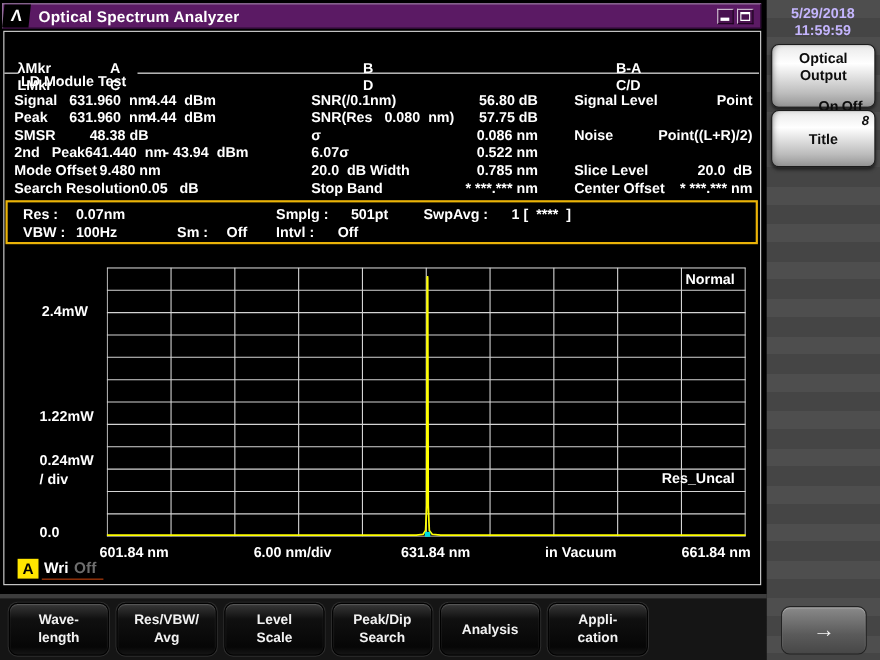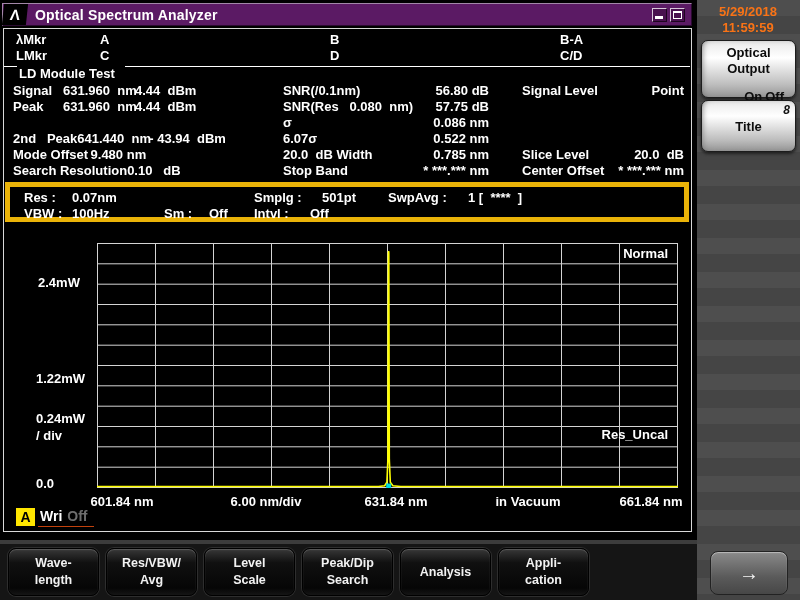--- a/index.html
+++ b/index.html
@@ -87,7 +87,7 @@
   
   #sidebar { left:697px; top:0; width:103px; height:600px;
     background:repeating-linear-gradient(to bottom,#4e4e4e 0 16px,#454545 16px 34px); }
-  #datetime { left:700px; top:4px; width:96px; text-align:center; color:#f97316;
+  #datetime { left:700px; top:4px; width:96px; text-align:center; color:#c4b5fd;
     font-size:13px; font-weight:bold; line-height:16px; }
   .side-key { background:linear-gradient(to bottom,#e9e9e9,#ffffff 30%,#bdbdbd 78%,#969696);
     border:1px solid #1c1c1c; border-radius:7px; color:#0d0d0d;

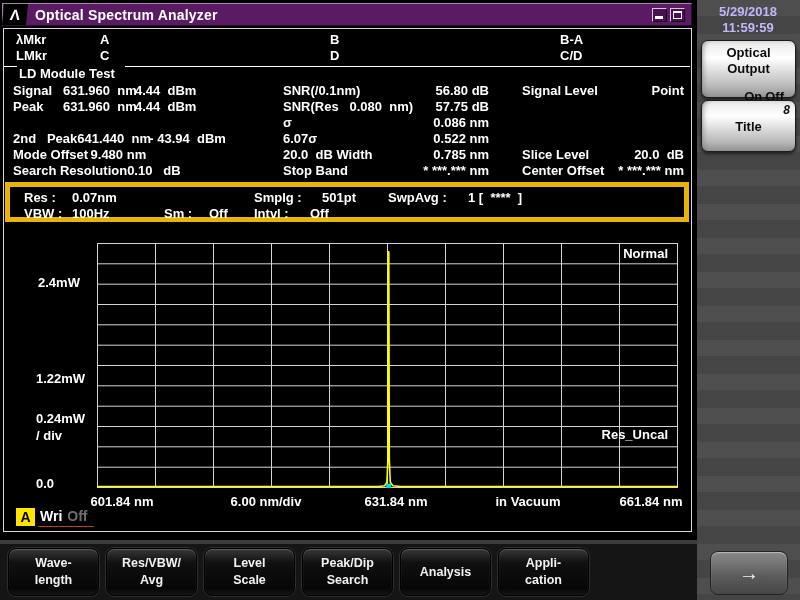--- a/index.html
+++ b/index.html
@@ -28,7 +28,7 @@
     border:1px solid #d8d8d8; pointer-events:none; }
 
   
-  .mkr-row { left:4px; width:688px; height:16px; font-size:13px; font-weight:bold; }
+  .mkr-row { left:4px; width:688px; height:16px; font-size:13px; font-weight:bold;margin-top:22px; }
   .mkr-row span { position:absolute; white-space:pre; }
 
   

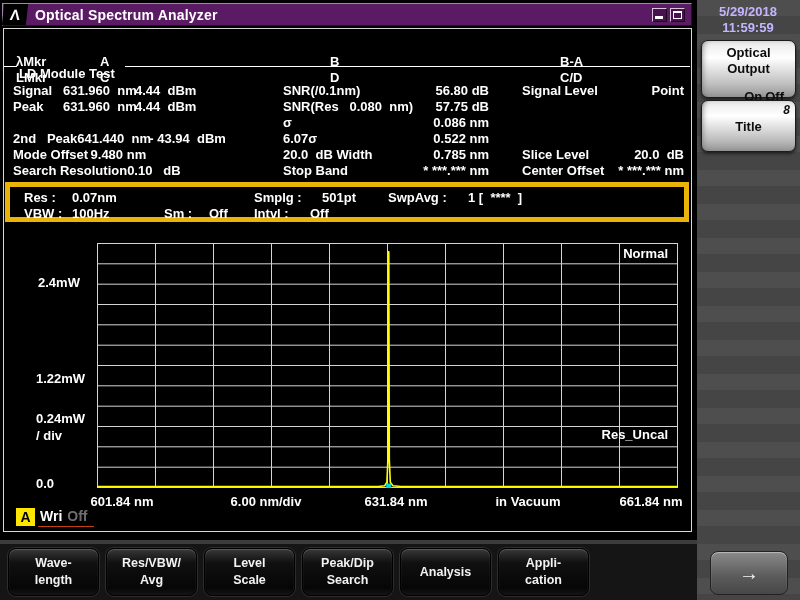--- a/index.html
+++ b/index.html
@@ -142,6 +142,7 @@
 
   <div class="abs meas-row mg-left" style="top:83px"><span class="m-name">Signal</span><span class="m-v1">631.960  nm</span><span class="m-v2">4.44  dBm</span></div>
   <div class="abs meas-row mg-left" style="top:99px"><span class="m-name">Peak</span><span class="m-v1">631.960  nm</span><span class="m-v2">4.44  dBm</span></div>
+  <div class="abs meas-row mg-left" style="top:115px"><span class="m-name">SMSR</span><span class="m-v1">48.38 dB</span><span class="m-v2"></span></div>
   <div class="abs meas-row mg-left" style="top:131px"><span class="m-name">2nd   Peak</span><span class="m-v1">641.440  nm</span><span class="m-v2">- 43.94  dBm</span></div>
   <div class="abs meas-row mg-left" style="top:147px"><span class="m-name">Mode Offset</span><span class="m-v1">9.480 nm</span><span class="m-v2"></span></div>
   <div class="abs meas-row mg-left" style="top:163px"><span class="m-name">Search Resolution</span><span class="m-v1">0.10   dB</span><span class="m-v2"></span></div>

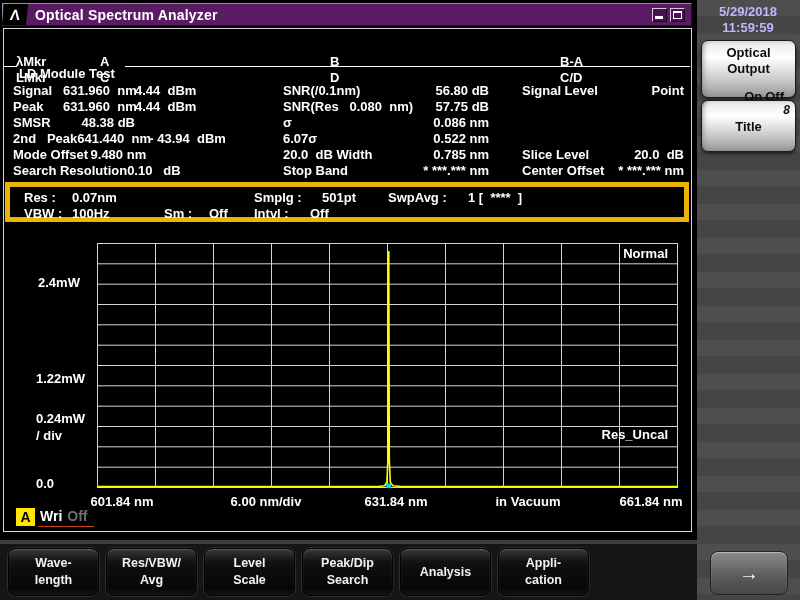--- a/index.html
+++ b/index.html
@@ -155,6 +155,7 @@
   <div class="abs meas-row mg-mid" style="top:163px"><span class="m-name">Stop Band</span><span class="m-v">* ***.*** nm</span></div>
 
   <div class="abs meas-row mg-right" style="top:83px"><span>Signal Level</span><span>Point</span></div>
+  <div class="abs meas-row mg-right" style="top:115px"><span>Noise</span><span>Point((L+R)/2)</span></div>
   <div class="abs meas-row mg-right" style="top:147px"><span>Slice Level</span><span>20.0  dB</span></div>
   <div class="abs meas-row mg-right" style="top:163px"><span>Center Offset</span><span>* ***.*** nm</span></div>
 

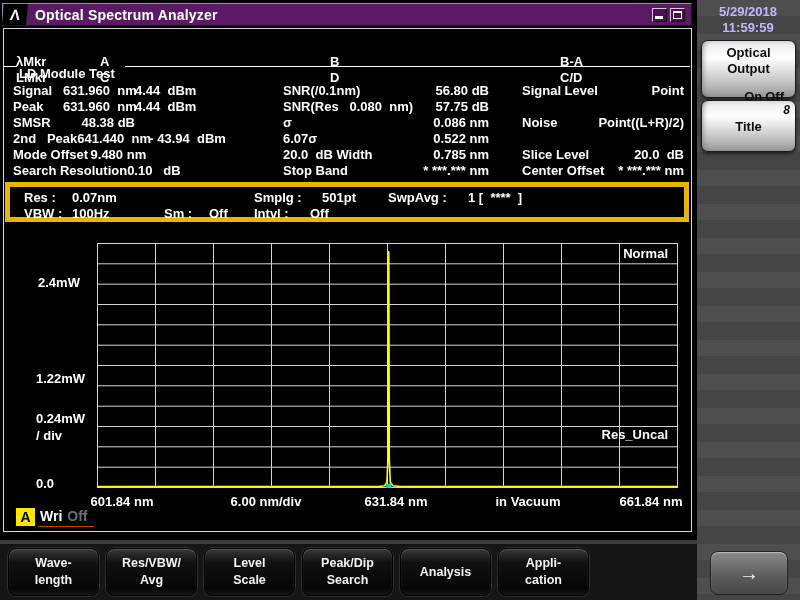--- a/index.html
+++ b/index.html
@@ -145,7 +145,7 @@
   <div class="abs meas-row mg-left" style="top:115px"><span class="m-name">SMSR</span><span class="m-v1">48.38 dB</span><span class="m-v2"></span></div>
   <div class="abs meas-row mg-left" style="top:131px"><span class="m-name">2nd   Peak</span><span class="m-v1">641.440  nm</span><span class="m-v2">- 43.94  dBm</span></div>
   <div class="abs meas-row mg-left" style="top:147px"><span class="m-name">Mode Offset</span><span class="m-v1">9.480 nm</span><span class="m-v2"></span></div>
-  <div class="abs meas-row mg-left" style="top:163px"><span class="m-name">Search Resolution</span><span class="m-v1">0.10   dB</span><span class="m-v2"></span></div>
+  <div class="abs meas-row mg-left" style="top:163px"><span class="m-name">Search Resolution</span><span class="m-v1">0.05   dB</span><span class="m-v2"></span></div>
 
   <div class="abs meas-row mg-mid" style="top:83px"><span class="m-name">SNR(/0.1nm)</span><span class="m-v">56.80 dB</span></div>
   <div class="abs meas-row mg-mid" style="top:99px"><span class="m-name">SNR(Res   0.080  nm)</span><span class="m-v">57.75 dB</span></div>

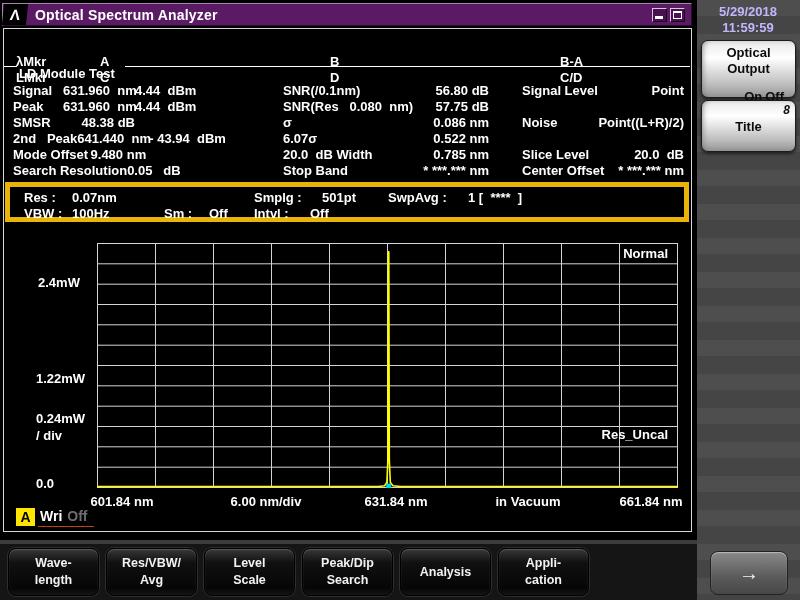--- a/index.html
+++ b/index.html
@@ -51,7 +51,7 @@
   .mg-right { justify-content:space-between; }
 
   
-  #settings-box { left:5px; top:182px; width:684px; height:40px; border:5px solid #eab308; }
+  #settings-box { left:5px; top:182px; width:684px; height:40px; border:2px solid #eab308; }
   .set-row { position:absolute; left:0; width:680px; height:17px; font-size:13px; font-weight:bold; }
   .set-row span { position:absolute; white-space:pre; }
 

